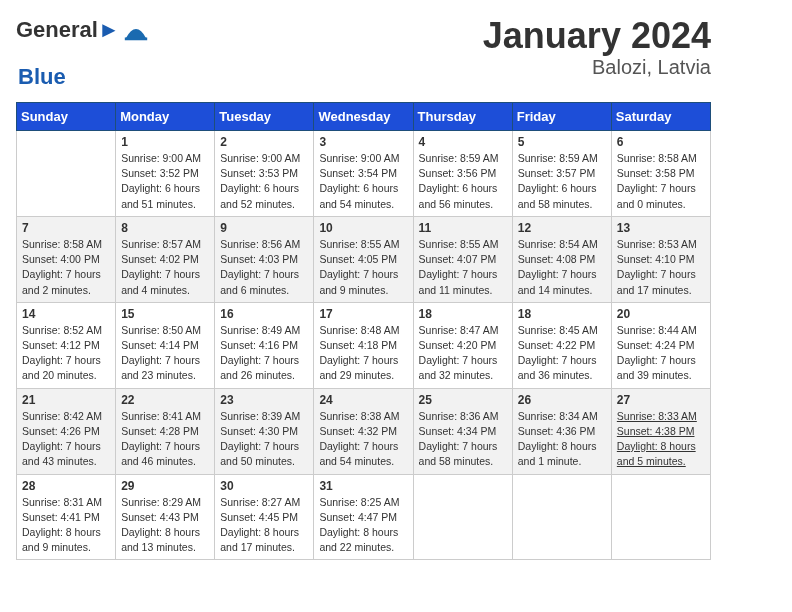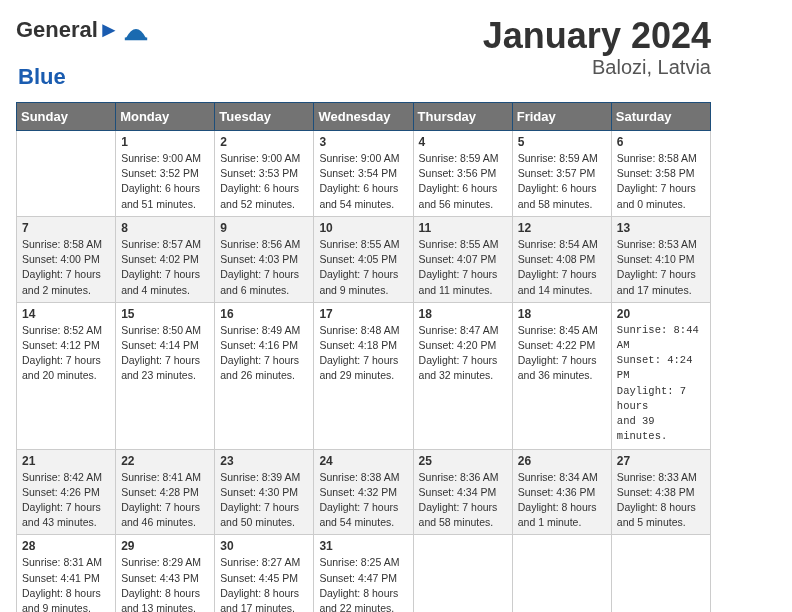--- a/index.html
+++ b/index.html
@@ -54,7 +54,7 @@
       table-layout: fixed;
     }
     thead tr th {
-      background-color: #737373;
+      background-color: #1d4ed8;
       color: #fff;
       font-size: 13px;
       font-weight: bold;

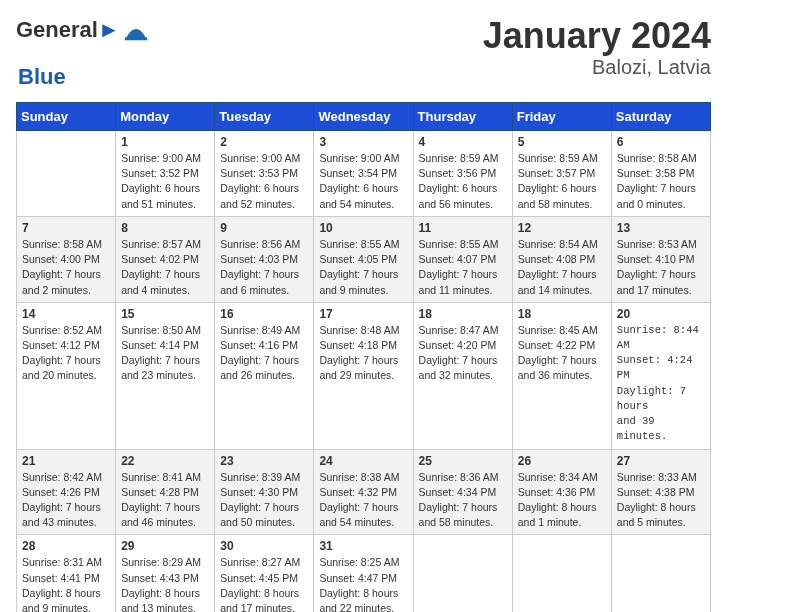--- a/index.html
+++ b/index.html
@@ -267,7 +267,7 @@
           </td>
           <td>
             <span class="day-number">20</span>
-            <div class="day-info" style="white-space: pre-line; font-family: Liberation Mono, monospace;">Sunrise: 8:44 AM
+            <div class="day-info" style="white-space: pre-line;">Sunrise: 8:44 AM
 Sunset: 4:24 PM
 Daylight: 7 hours
 and 39 minutes.</div>

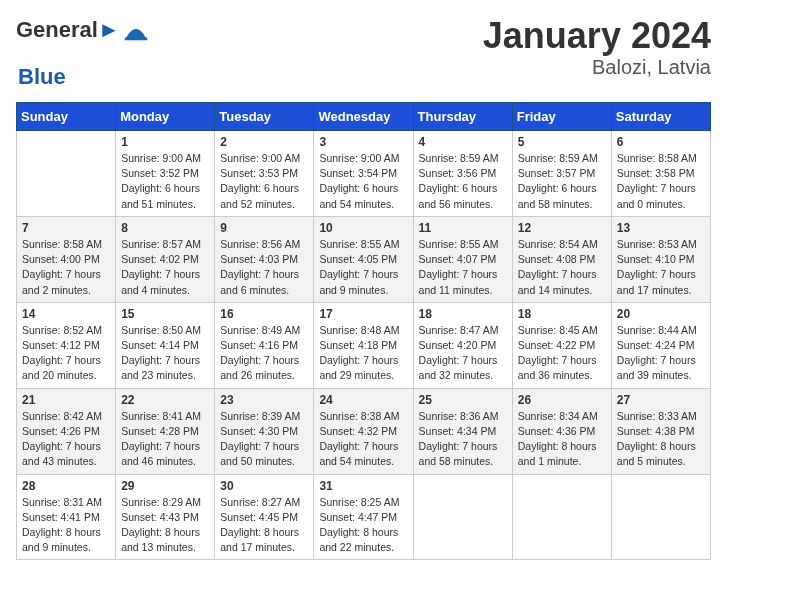--- a/index.html
+++ b/index.html
@@ -318,7 +318,7 @@
           </td>
           <td>
             <span class="day-number">27</span>
-            <div class="day-info" style="white-space: pre-line;">Sunrise: 8:33 AM
+            <div class="day-info" style="white-space: pre-line; text-decoration: underline;">Sunrise: 8:33 AM
 Sunset: 4:38 PM
 Daylight: 8 hours
 and 5 minutes.</div>

